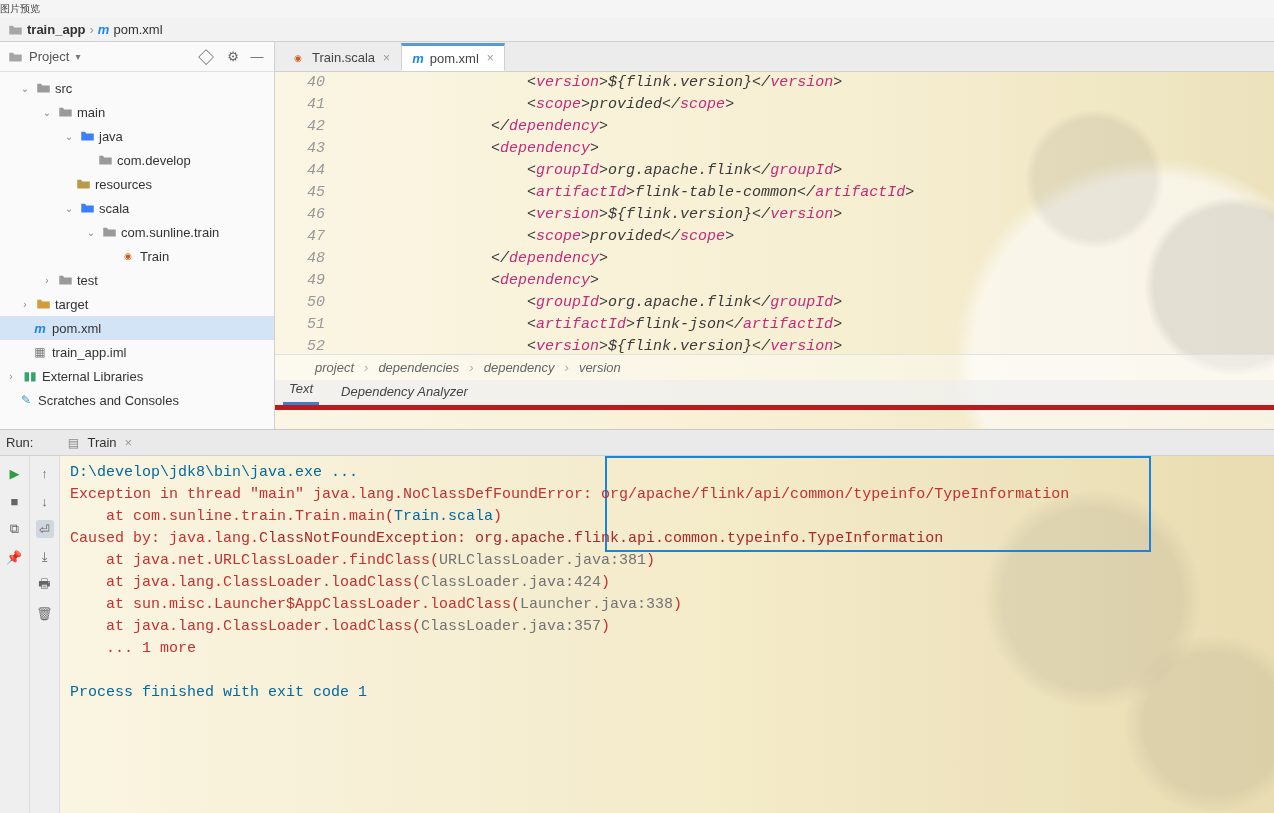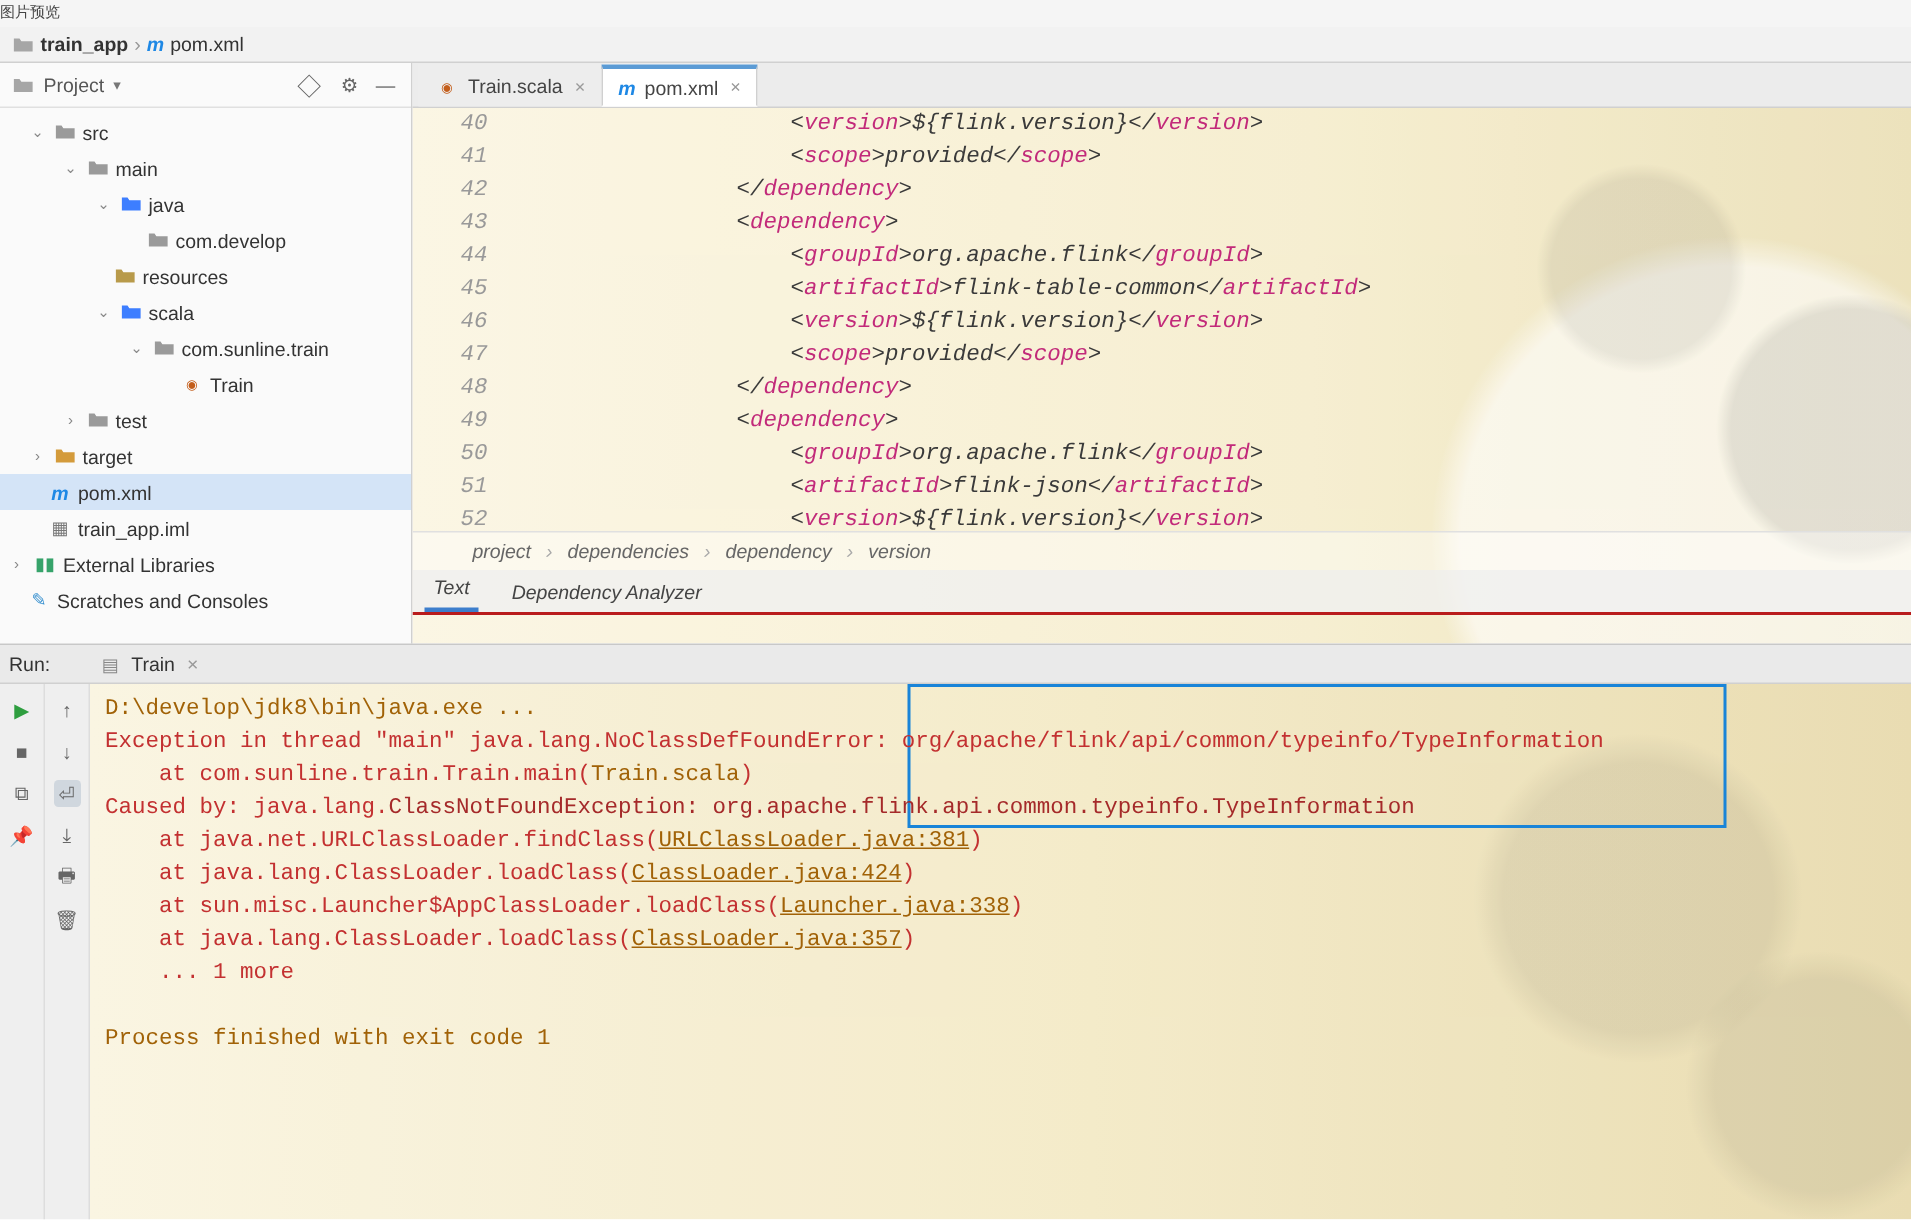--- a/index.html
+++ b/index.html
@@ -57,7 +57,7 @@
   .tx { color: #3a3a3a; } 
   .breadcrumb-xml { height: 26px; display: flex; align-items: center; gap: 10px; padding-left: 40px; border-top: 1px solid #e0e0e0; background: rgba(255,255,255,0.4); font-size: 13px; color: #666; position: relative; }
   .breadcrumb-xml .bcsep { color: #aaa; }
-  .subtabs { height: 30px; display: flex; align-items: flex-end; background: rgba(240,240,240,0.8); border-bottom: 2px solid #b91c1c; padding-left: 8px; gap: 16px; position: relative; }
+  .subtabs { height: 30px; display: flex; align-items: flex-end; background: rgba(240,240,240,0.8); border-bottom: 5px solid #b91c1c; padding-left: 8px; gap: 16px; position: relative; }
   .subtab { padding: 6px 6px; font-size: 13px; color: #444; }
   .subtab.active { border-bottom: 3px solid #3d7ecc; font-weight: 500; }
   

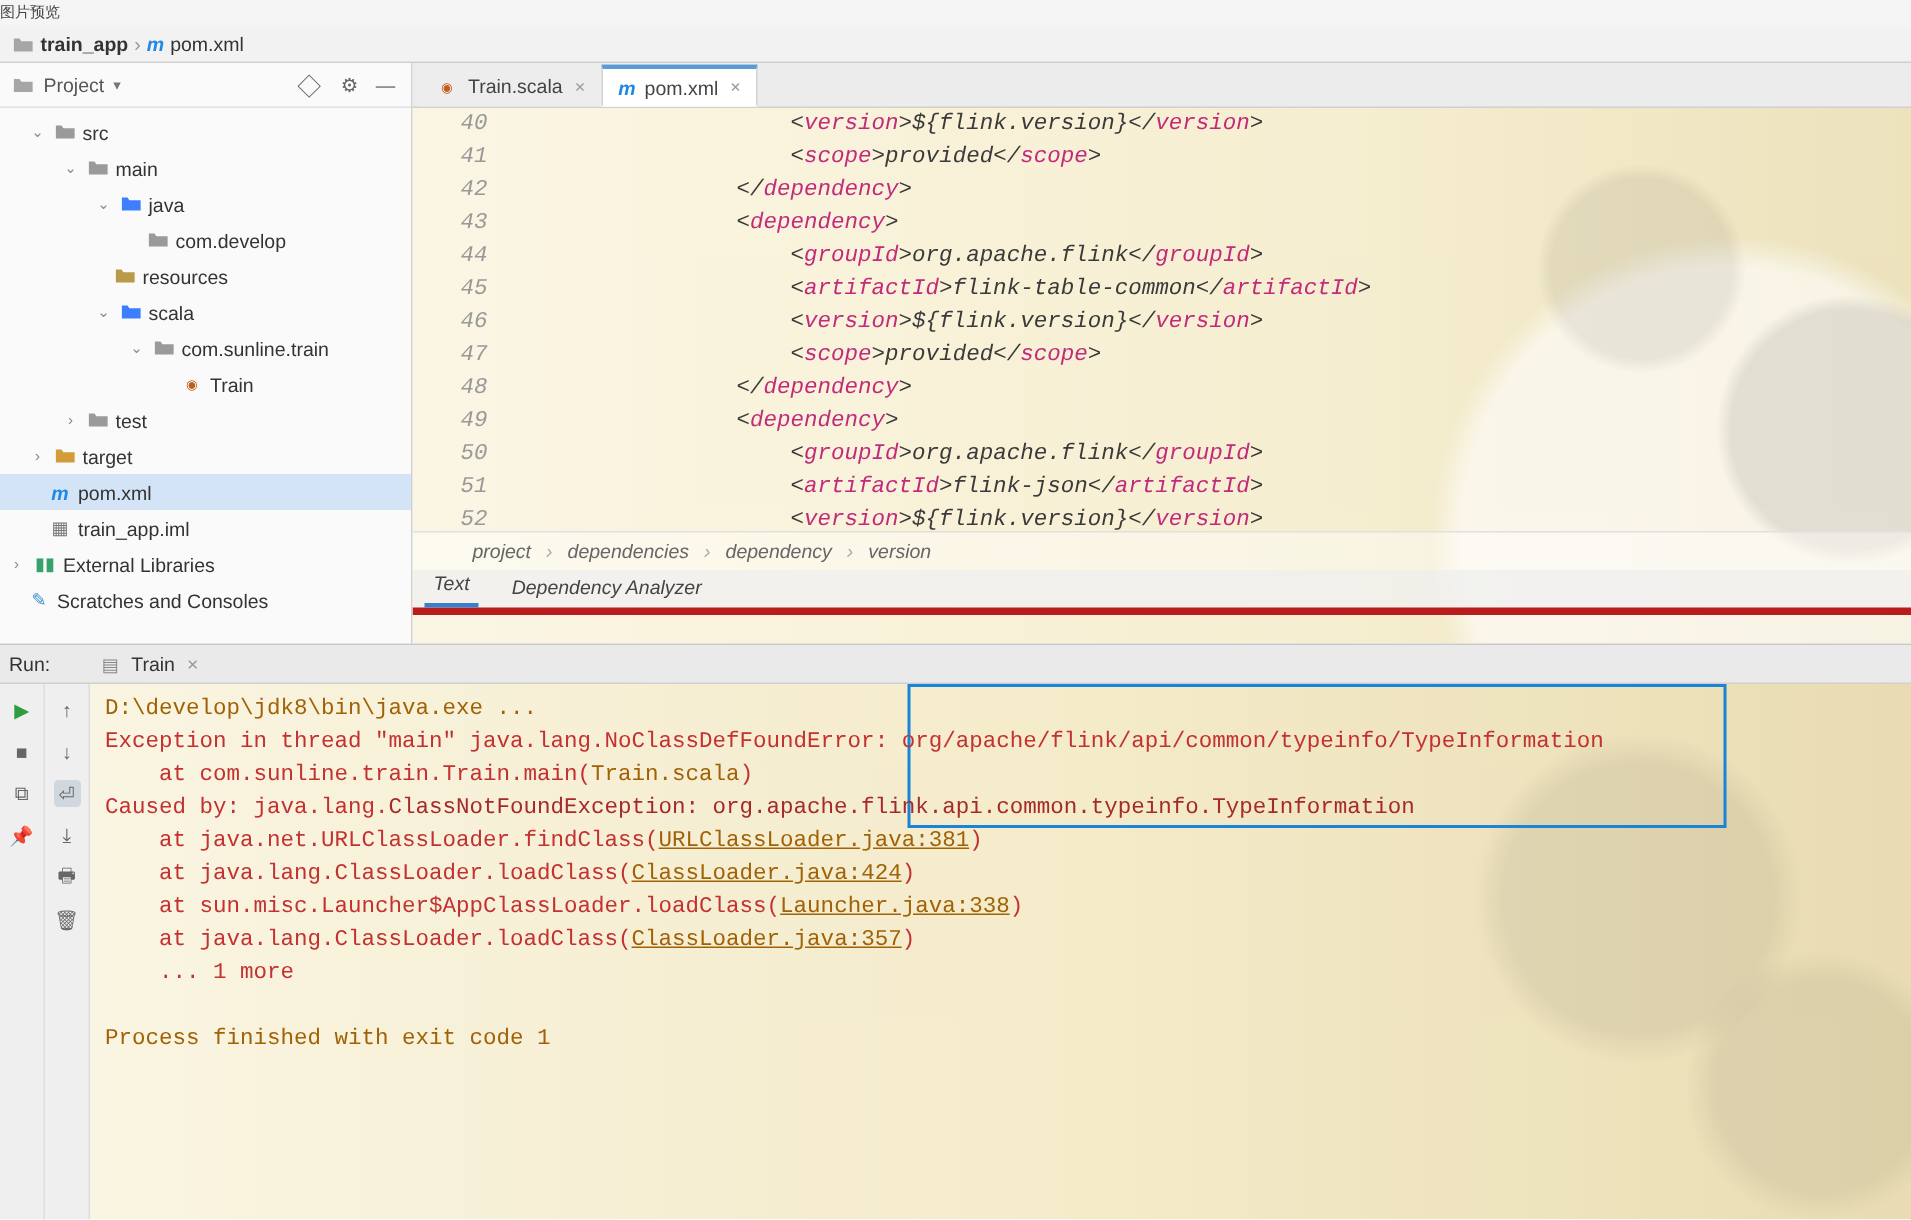--- a/index.html
+++ b/index.html
@@ -81,7 +81,7 @@
   }
   .console pre { position: relative; font-family: Consolas, "Courier New", monospace; font-size: 15px; line-height: 22px; padding: 6px 10px; white-space: pre; color: #2b2b7a; }
   .c-red { color: #c33131; }
-  .c-blue { color: #a16207; }
+  .c-blue { color: #0369a1; }
   .c-grey { color: #a16207; text-decoration: underline; }
   .c-darkred { color: #a52a2a; }
   .highlight-box { position: absolute; border: 2px solid #1984d8; pointer-events: none; }

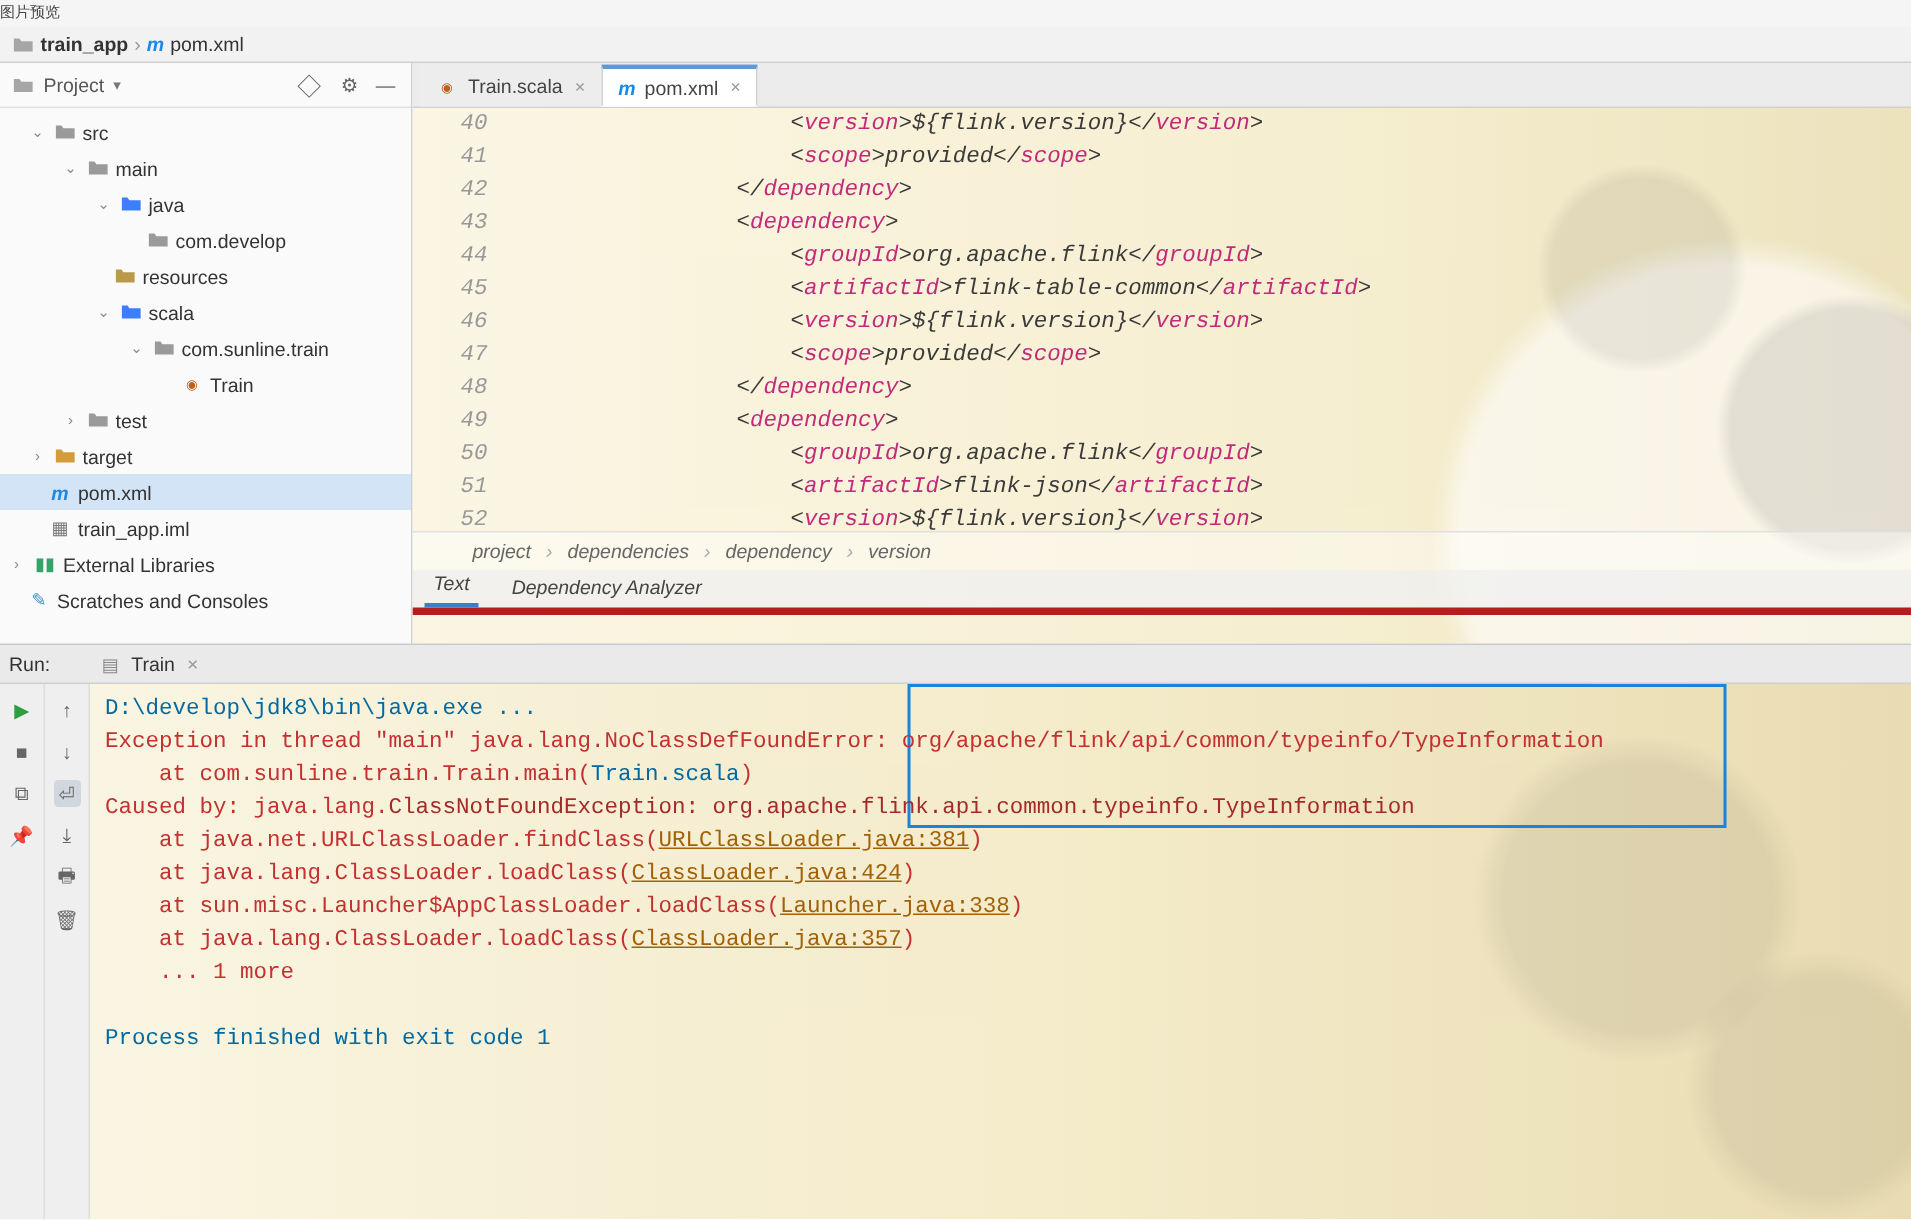--- a/index.html
+++ b/index.html
@@ -82,7 +82,7 @@
   .console pre { position: relative; font-family: Consolas, "Courier New", monospace; font-size: 15px; line-height: 22px; padding: 6px 10px; white-space: pre; color: #2b2b7a; }
   .c-red { color: #c33131; }
   .c-blue { color: #0369a1; }
-  .c-grey { color: #a16207; text-decoration: underline; }
+  .c-grey { color: #737373; }
   .c-darkred { color: #a52a2a; }
   .highlight-box { position: absolute; border: 2px solid #1984d8; pointer-events: none; }
   .folder-svg { width: 15px; height: 12px; }

